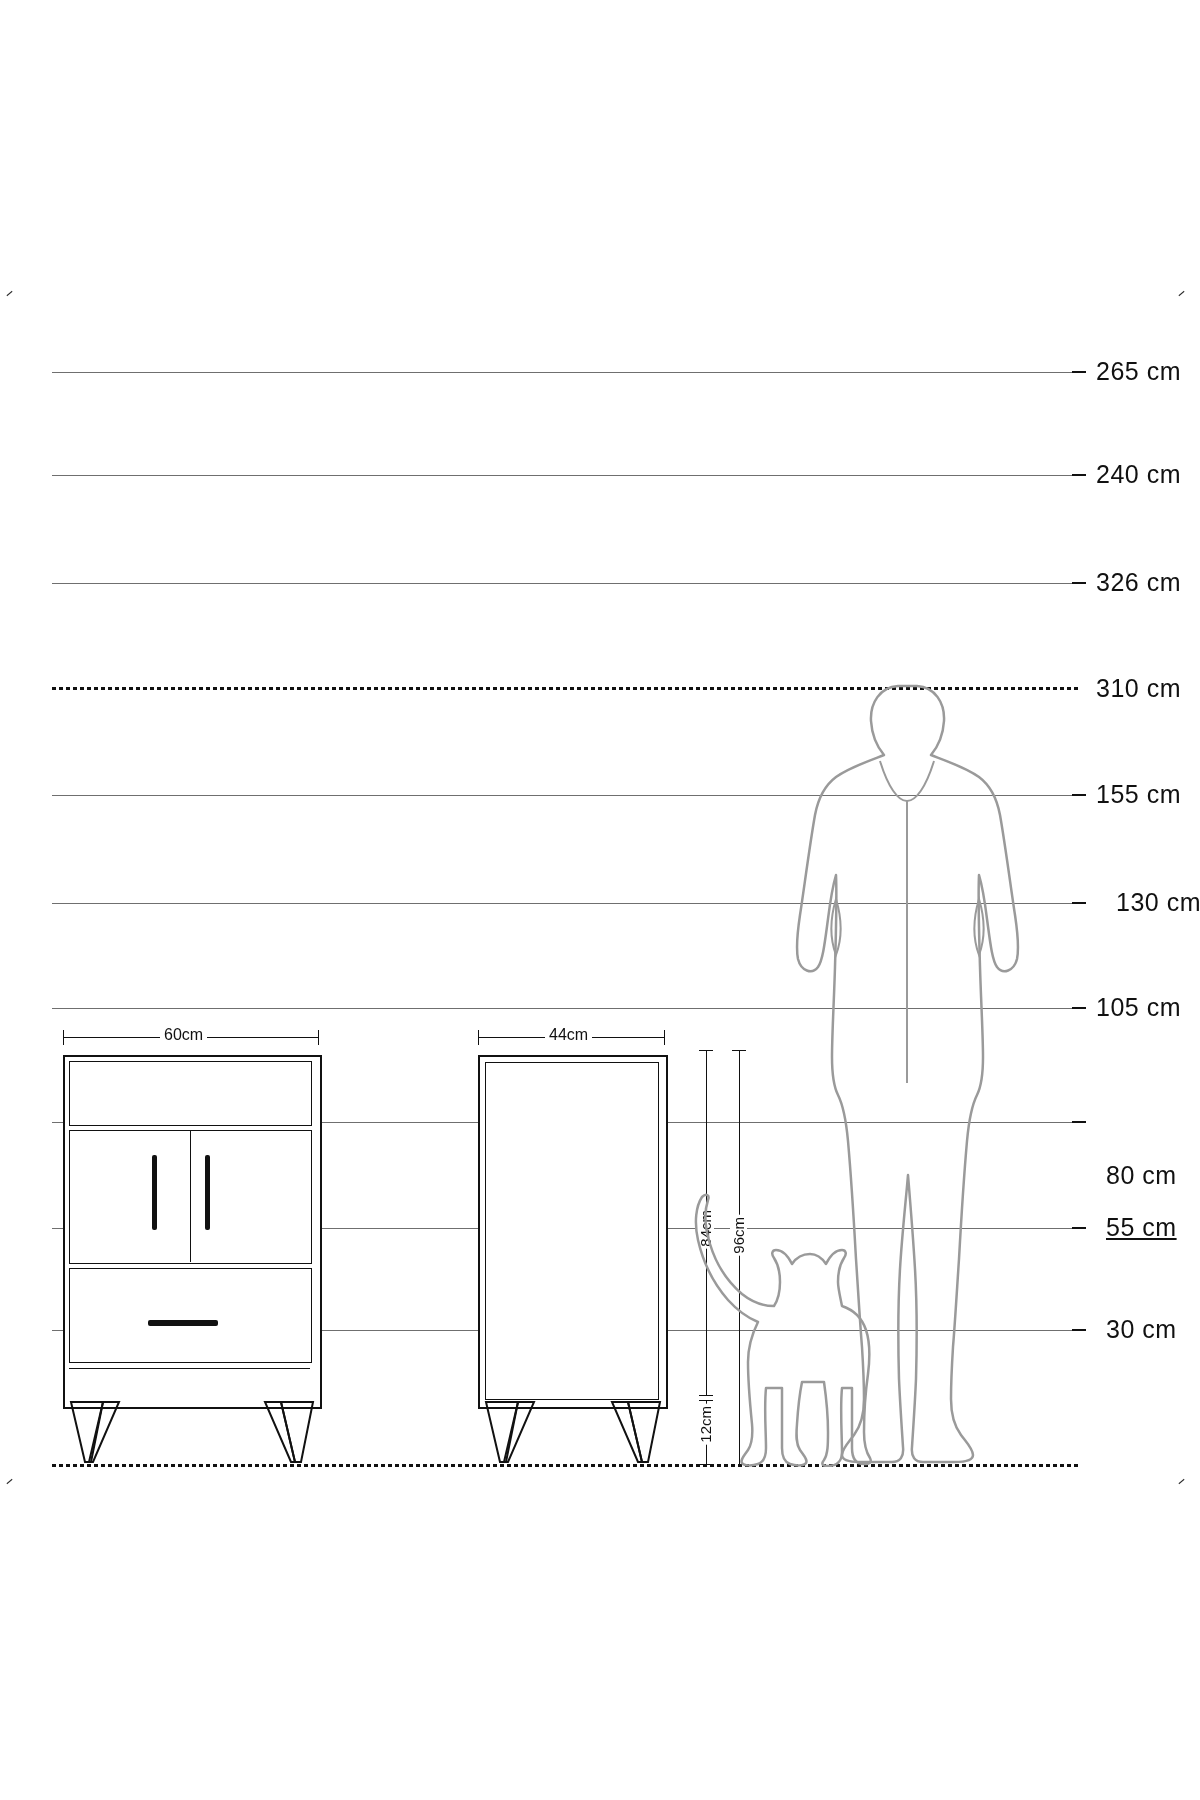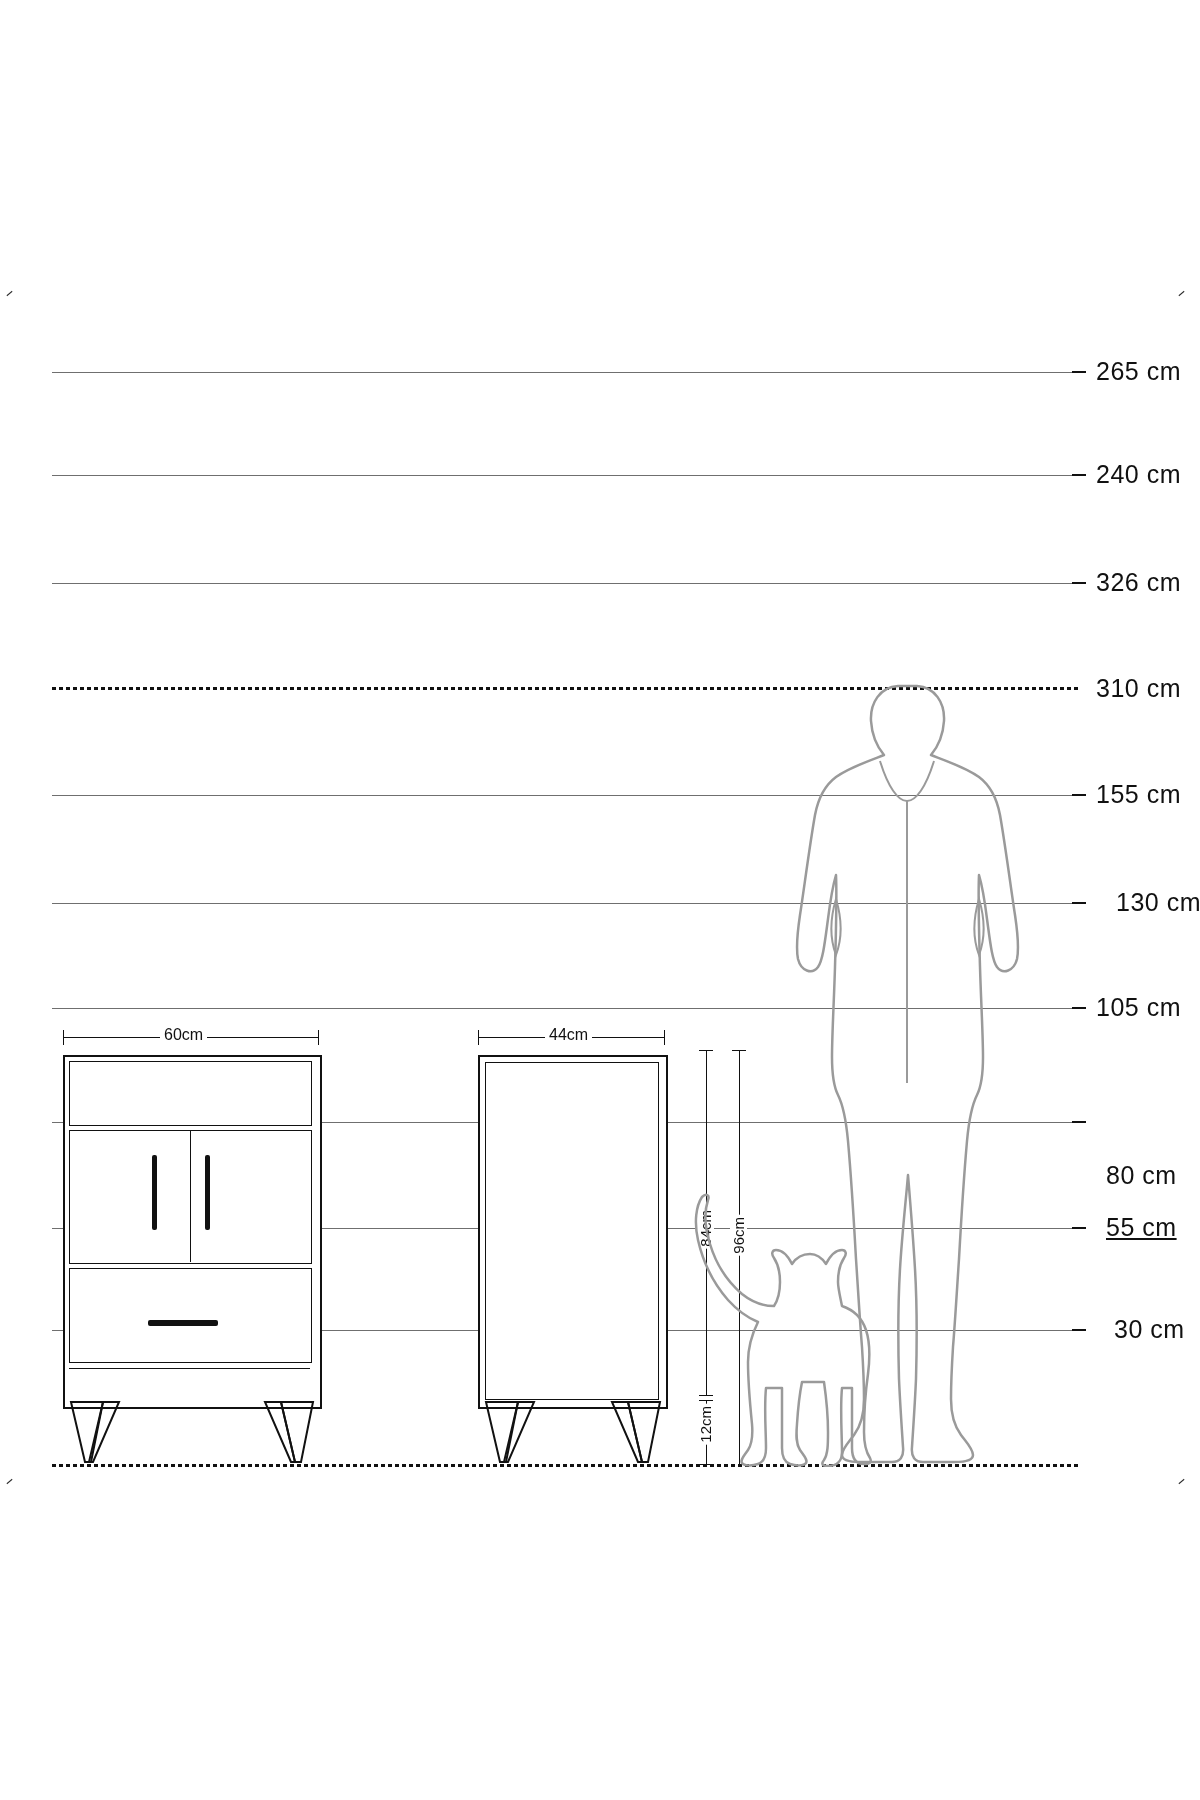--- a/index.html
+++ b/index.html
@@ -70,7 +70,7 @@
 
   <div class="hline" style="left:52px;top:1330px;width:1020px;"></div>
   <div class="tickmark" style="left:1072px;top:1329px;"></div>
-  <div class="scale-label" style="left:1106px;top:1315px;margin-left:8px;">30 cm</div>
+  <div class="scale-label" style="left:1106px;top:1315px;">30 cm</div>
 
   <div class="dashline" style="left:52px;top:1464px;width:1028px;"></div>
 

